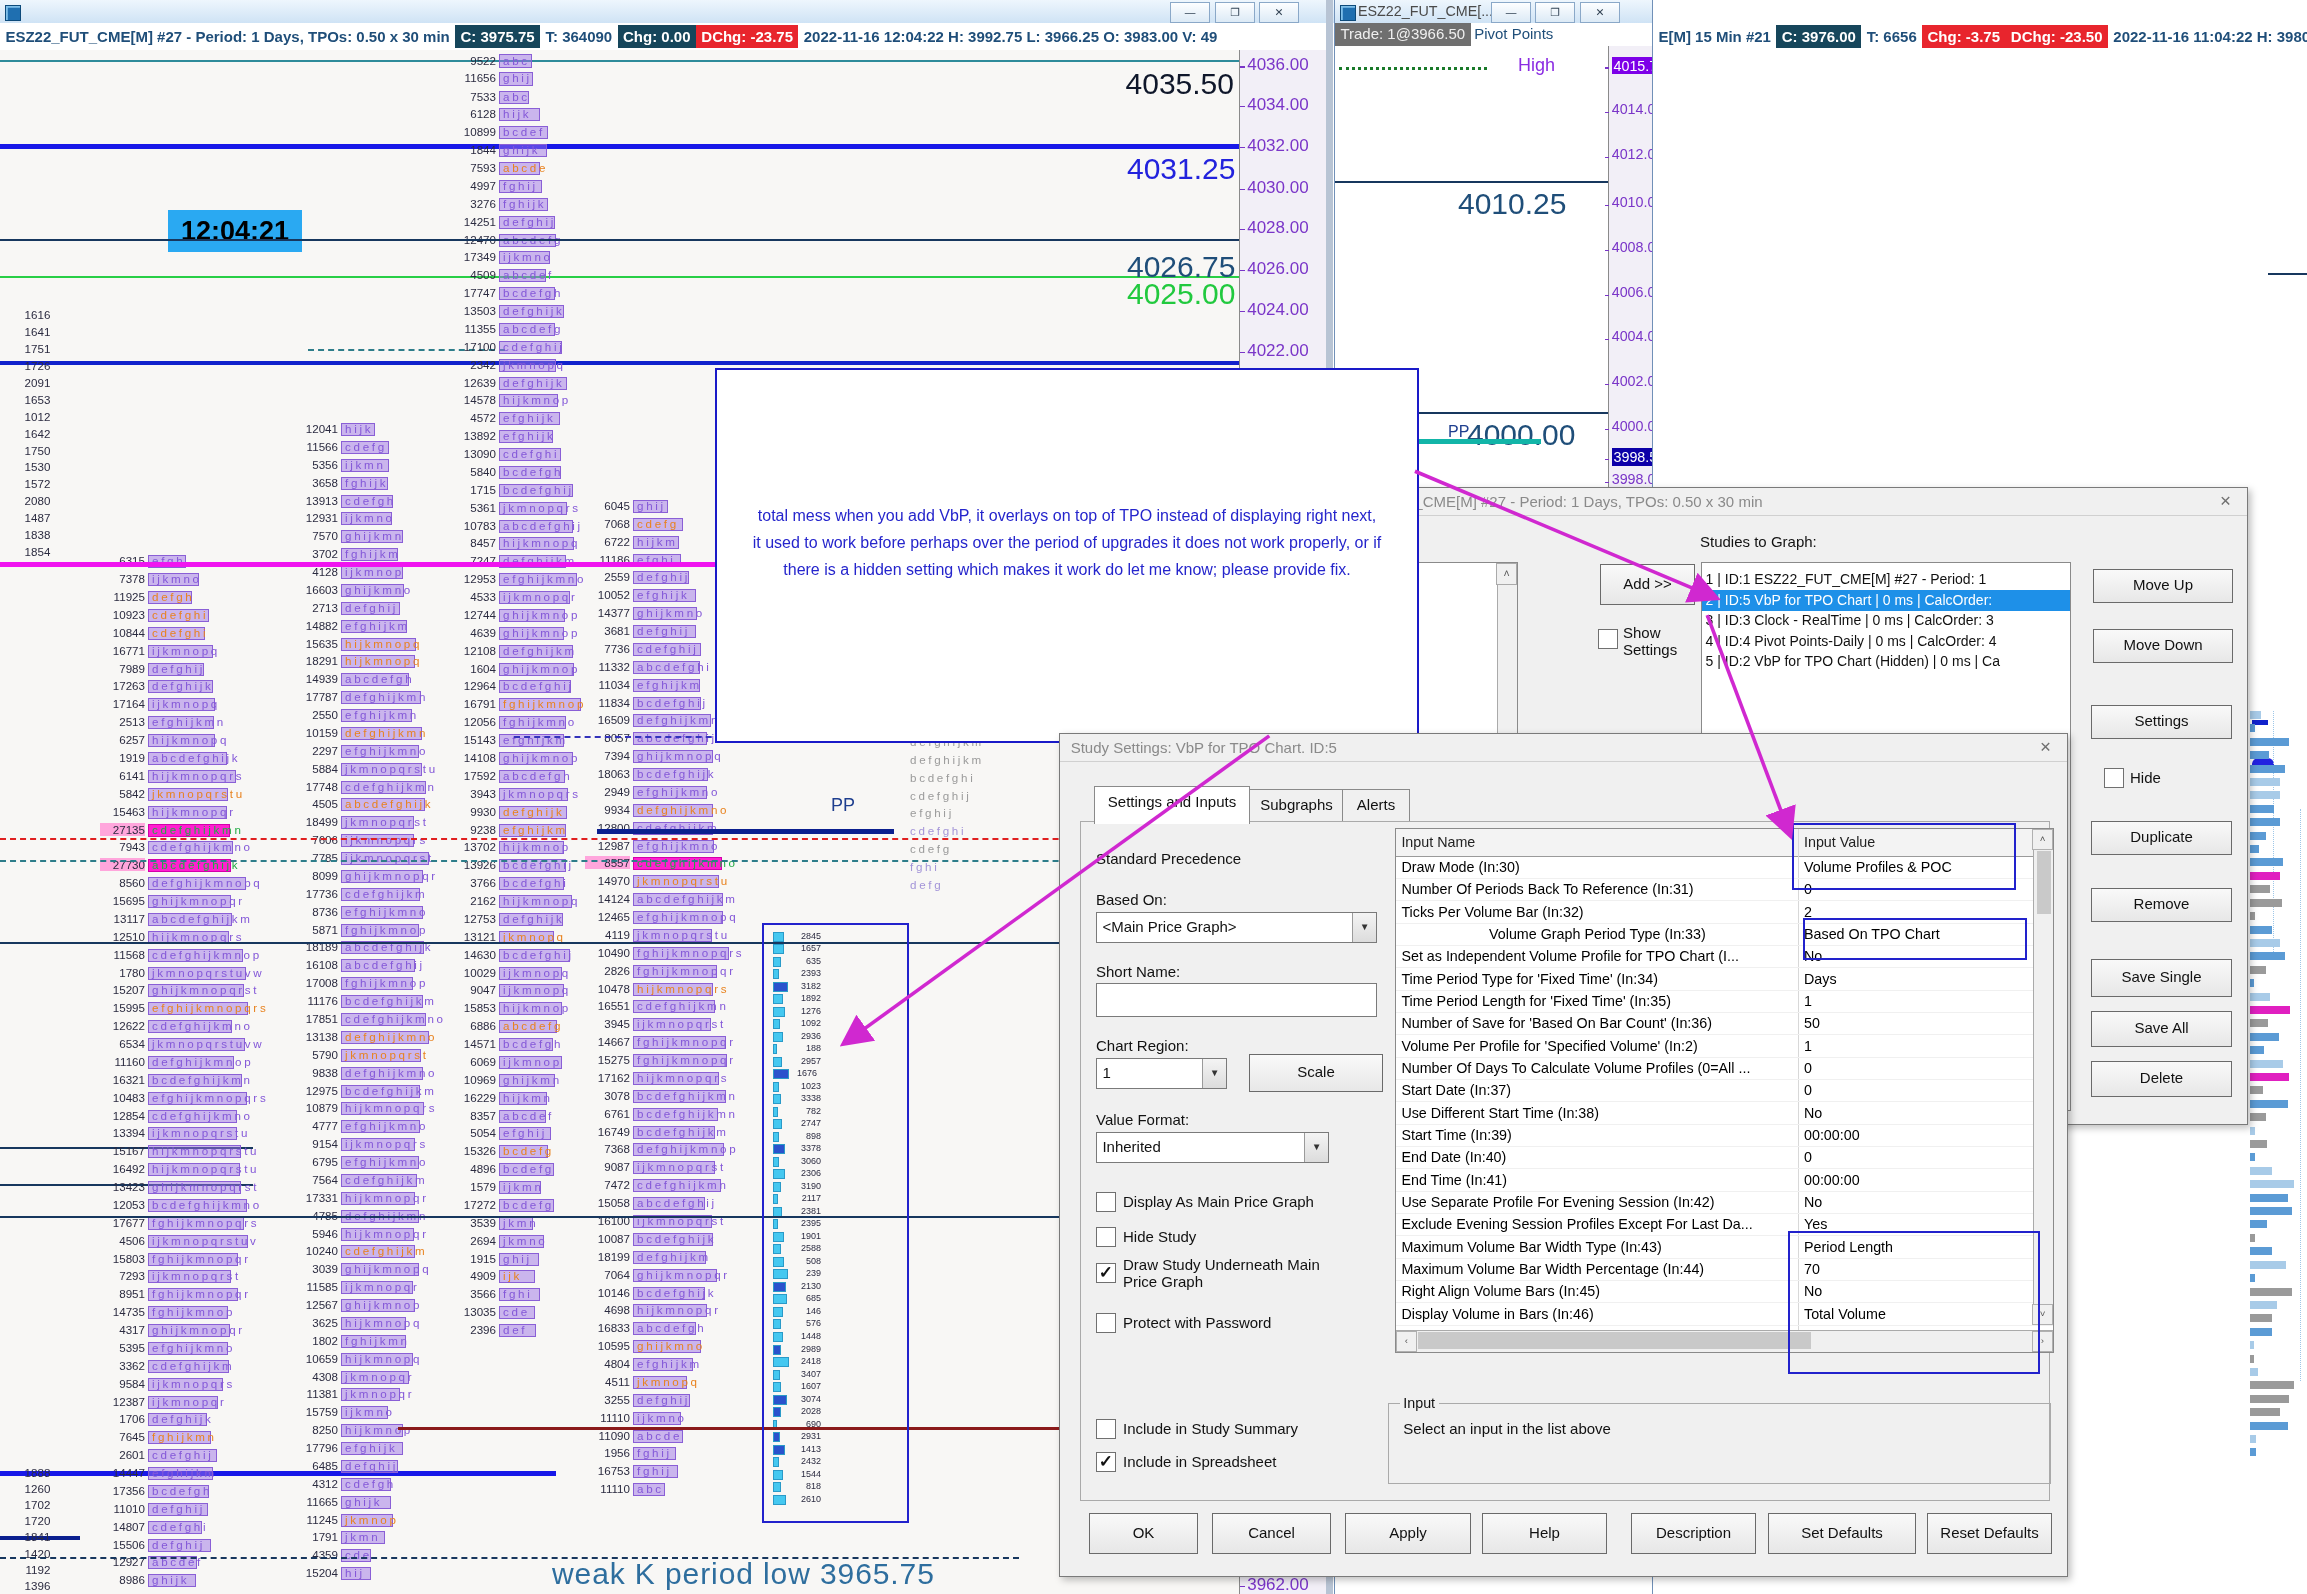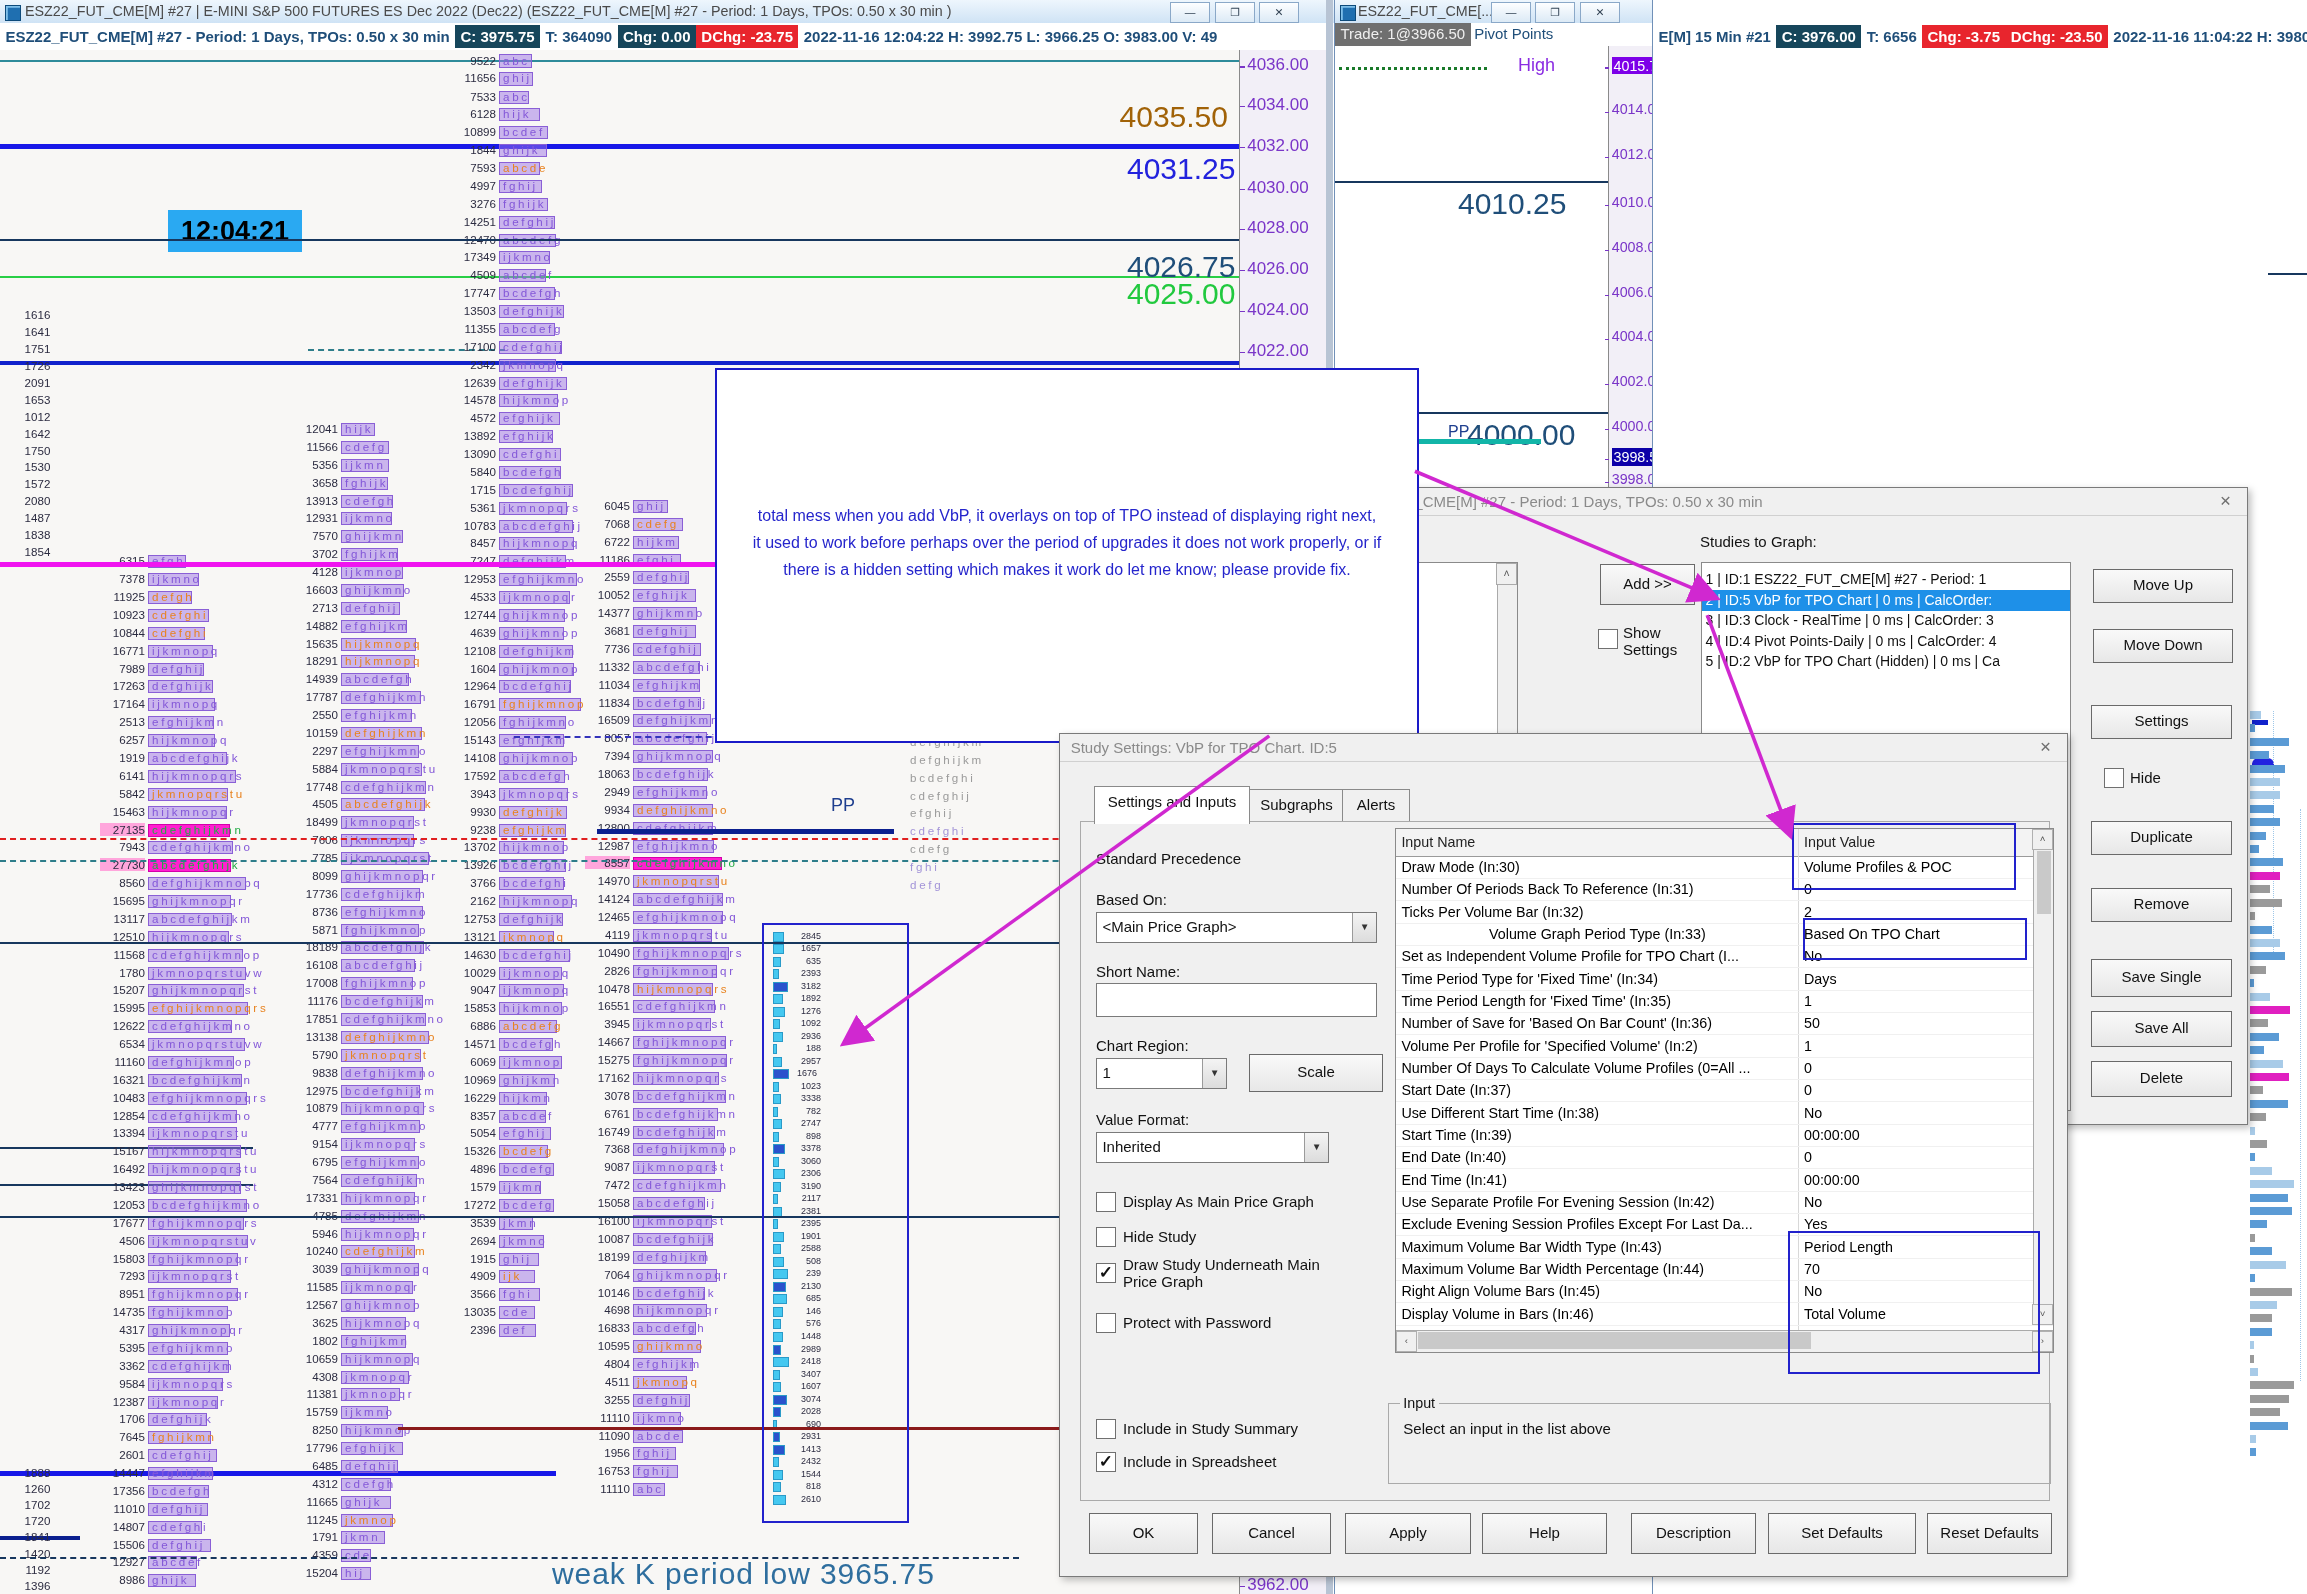--- a/index.html
+++ b/index.html
@@ -147,7 +147,6 @@
   <div class="win" id="win1" style="left:0;top:0;width:1334px;height:1595px;">
     <div class="titlebar">
       <div class="appicon"></div>
-      <div class="ttext" style="left:25px;max-width:1135px;">ESZ22_FUT_CME[M]  #27 | E-MINI S&amp;P 500 FUTURES ES Dec 2022 (Dec22) (ESZ22_FUT_CME[M]  #27 - Period: 1 Days, TPOs: 0.50 x 30 min  )</div>
       <div class="winbtn" style="left:1170px;">—</div>
       <div class="winbtn" style="left:1215px;">❐</div>
       <div class="winbtn" style="left:1259px;">✕</div>

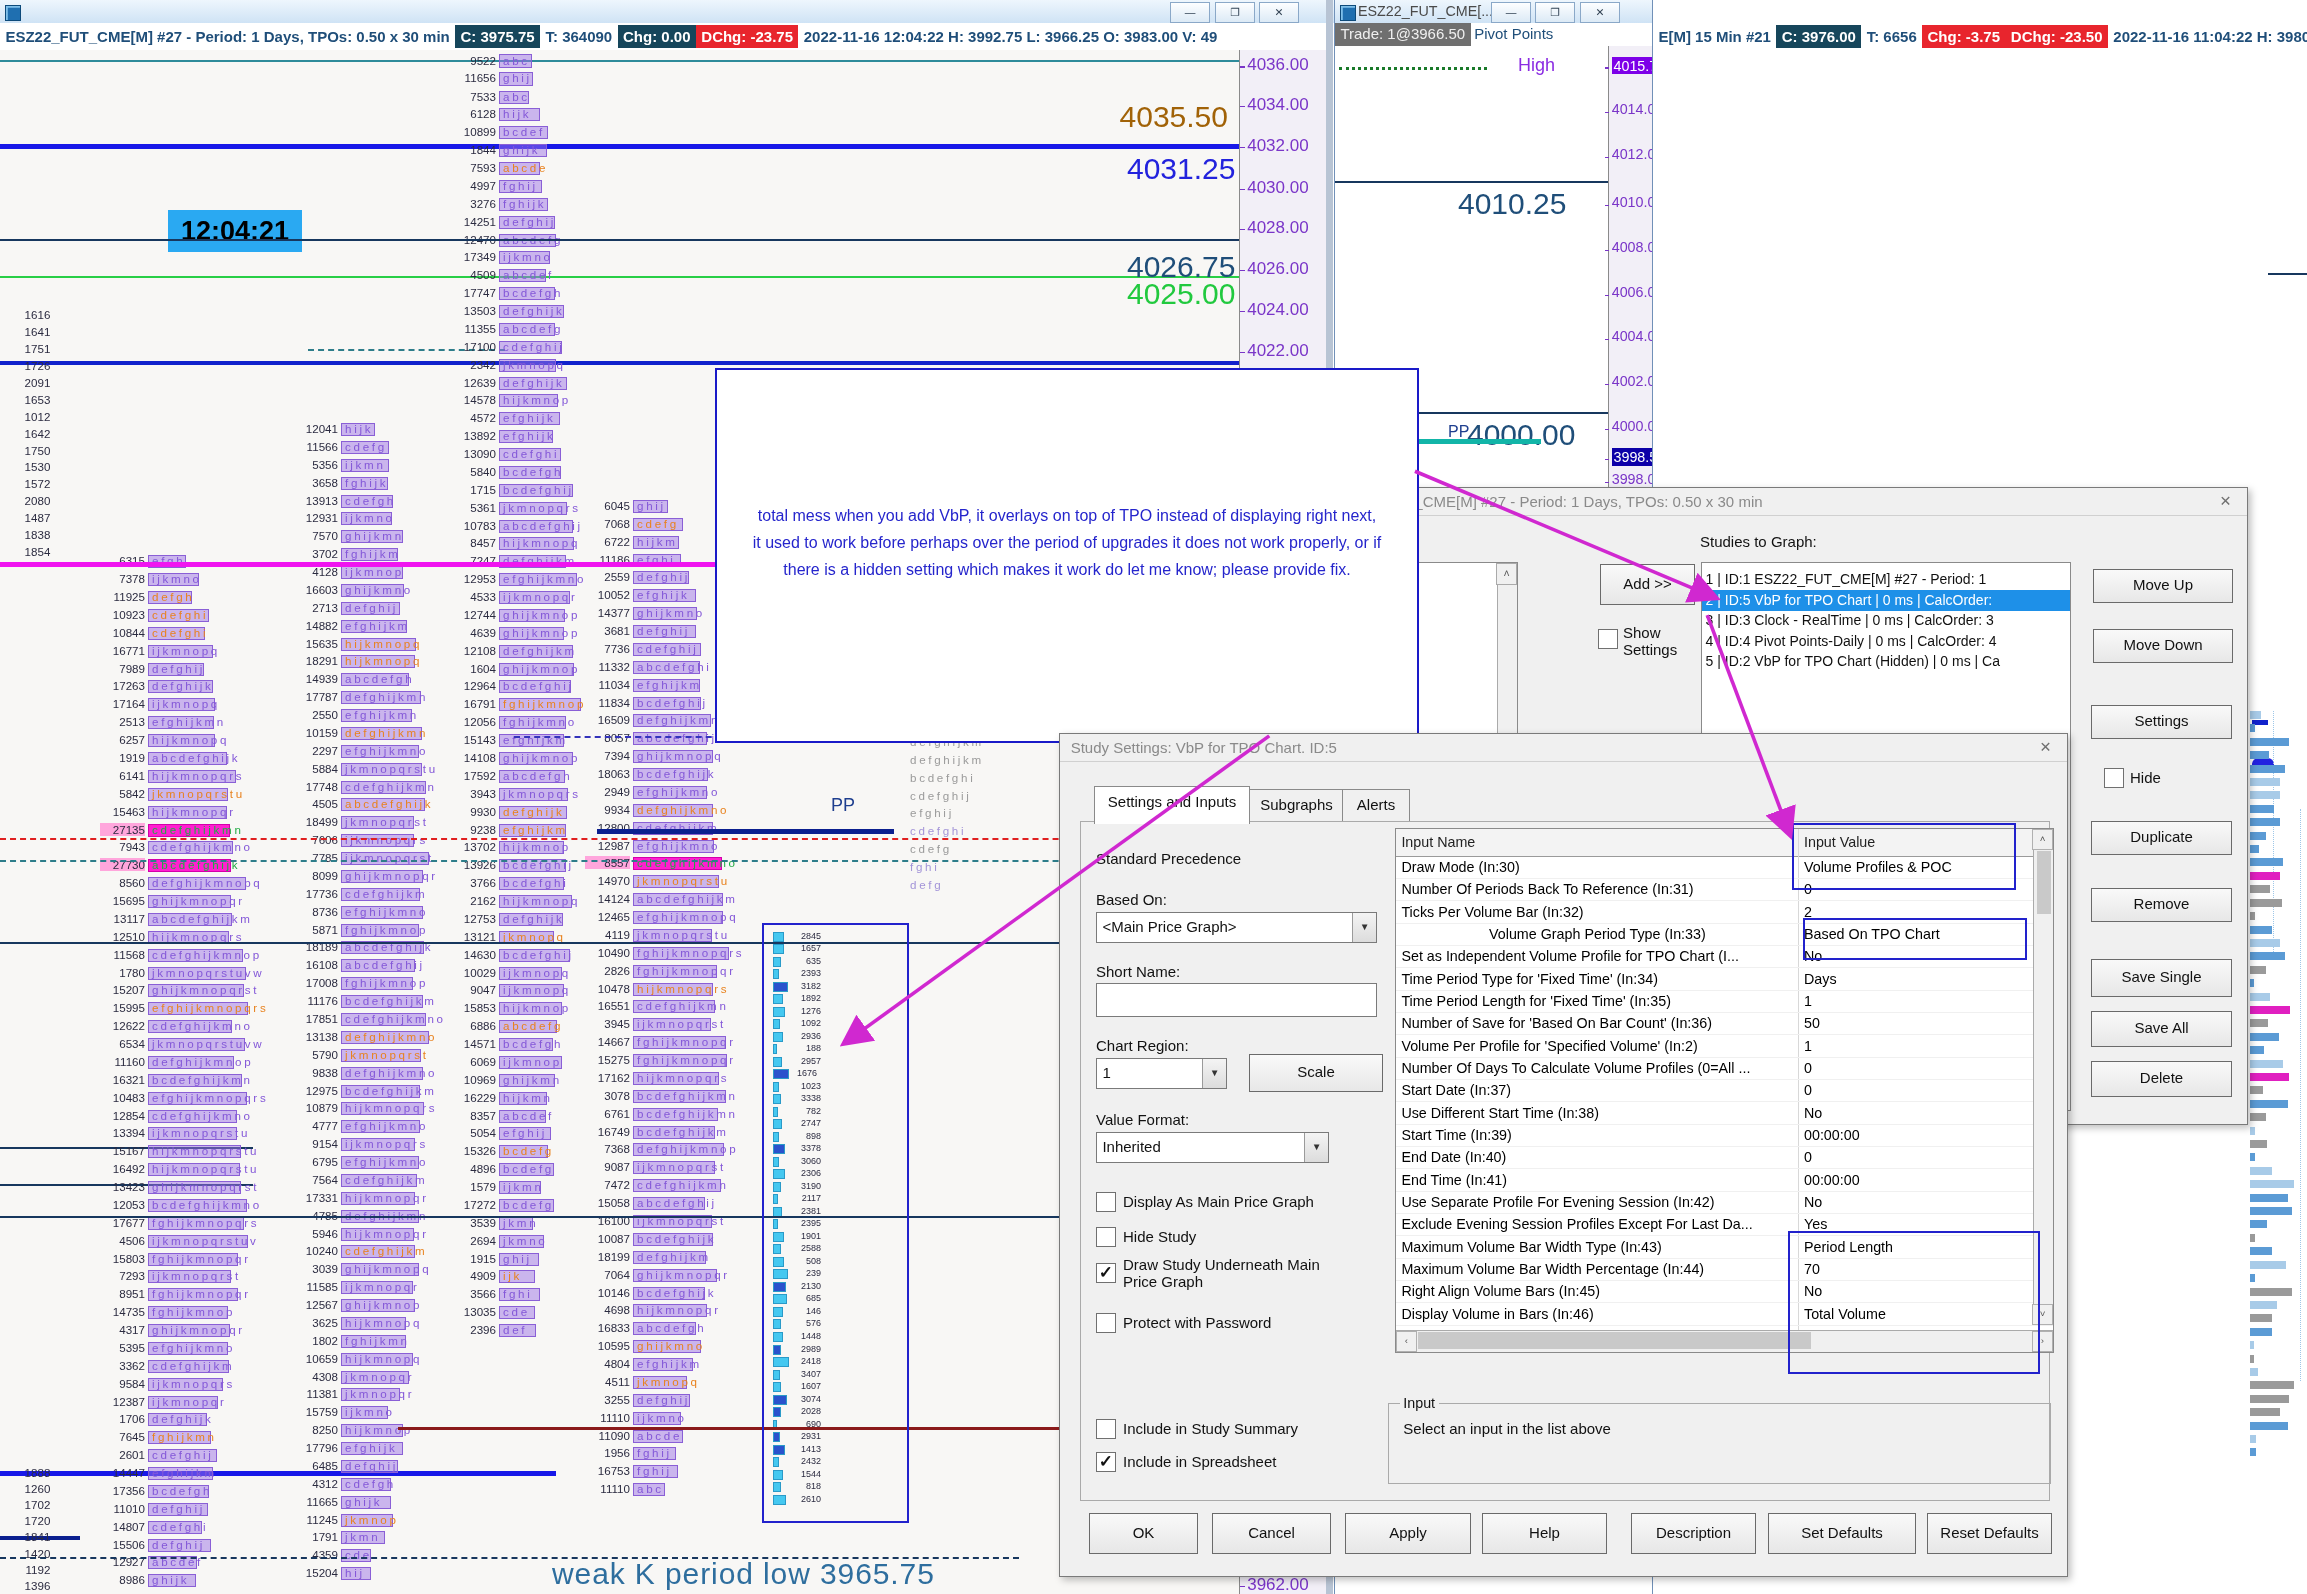--- a/index.html
+++ b/index.html
@@ -187,7 +187,7 @@
       <div id="blue-rect"></div>
       <div id="weak-note">weak K period low  3965.75</div>
       <div id="w1-price-labels">
-          <div class="price-big" style="right: 11px; top: 17px; color: #a16207; z-index: 3; margin-top: 33px;">4035.50</div>
+          <div class="price-big" style="right: 5px; top: 17px; color: #0f172a; z-index: 3;">4035.50</div>
           <div class="price-big" style="right: 3.6px; top: 102px; color: rgb(34, 34, 221); z-index: 3;">4031.25</div>
           <div class="price-big" style="right: 3.6px; top: 200px; color: rgb(31, 78, 121); z-index: 3;">4026.75</div>
           <div class="price-big" style="right: 3.6px; top: 227px; color: rgb(33, 201, 62); z-index: 3;">4025.00</div>

